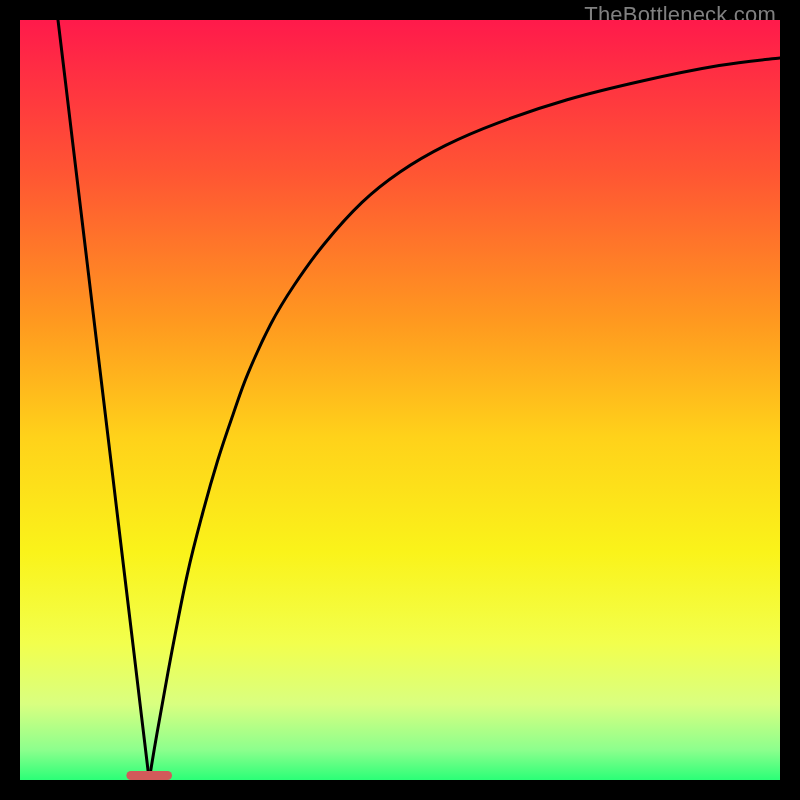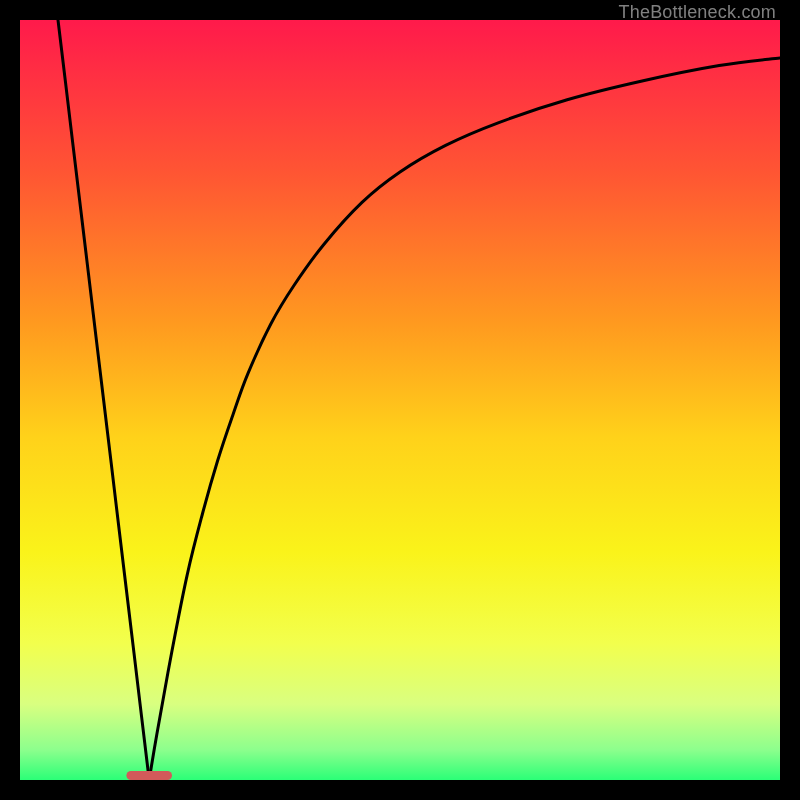--- a/index.html
+++ b/index.html
@@ -31,7 +31,7 @@
     top: 2px;
     right: 24px;
     color: #808080;
-    font-size: 18px;
+    font-size: 22px;
     letter-spacing: 0.2px;
     font-weight: 400;
   }

